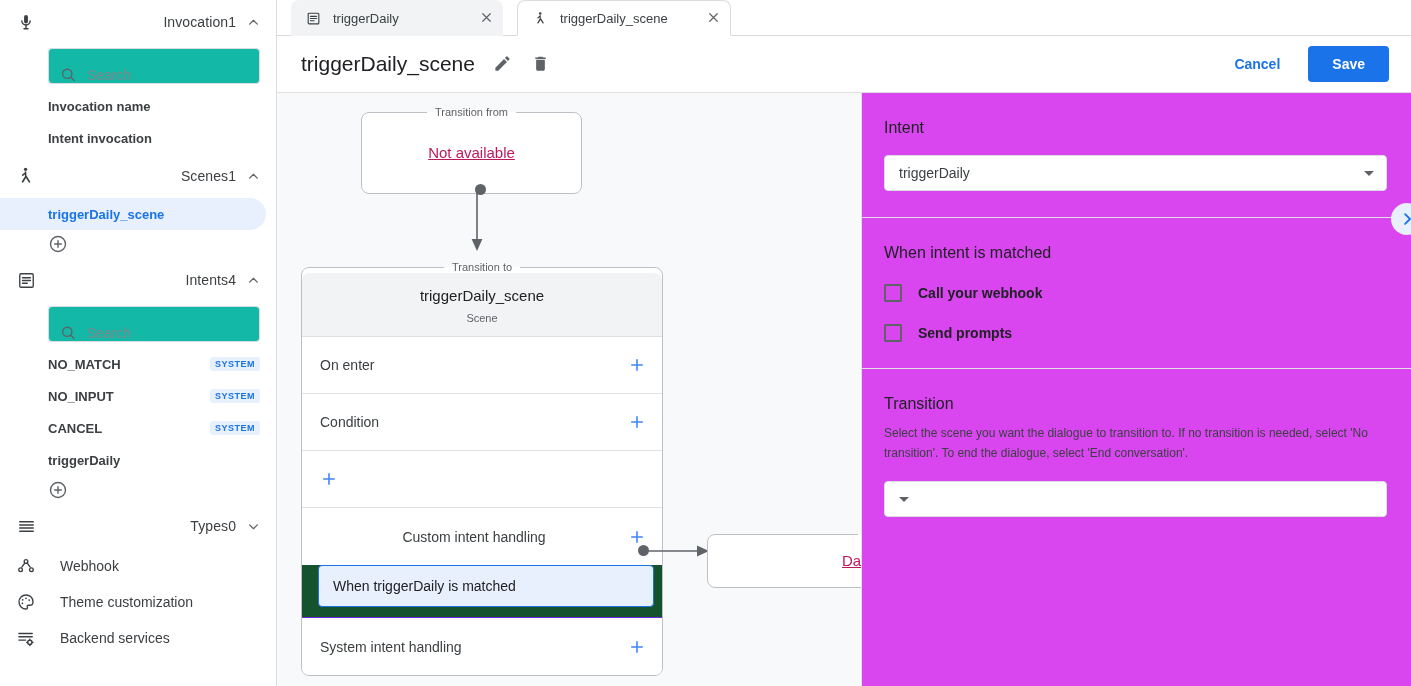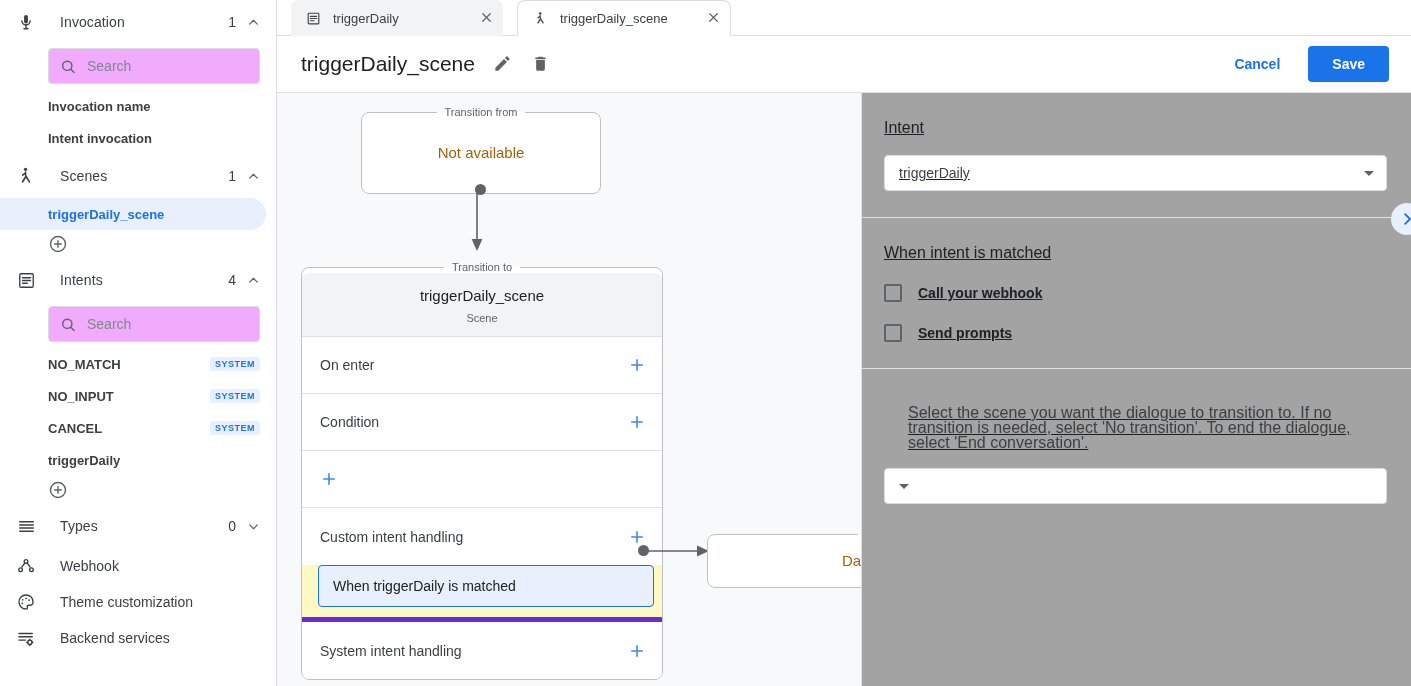--- a/index.html
+++ b/index.html
@@ -24,7 +24,7 @@
   }
   .nav-ico { width: 24px; height: 24px; flex: 0 0 24px; display: flex; align-items: center; justify-content: center; color: #3c4043; }
   .nav-ico svg { display: block; }
-  .nav-group-label { flex: 1; margin-left: 22px; font-size: 14px; color: #3c4043; letter-spacing: .1px; }
+  .nav-group-label { flex: 1; margin-left: 22px; font-size: 14px; color: #3c4043; letter-spacing: .1px; text-align: right; }
   .nav-count { font-size: 14px; color: #3c4043; margin-right: 10px; }
   .chev { width: 14px; height: 14px; color: #5f6368; display:flex; align-items:center; justify-content:center;}
 

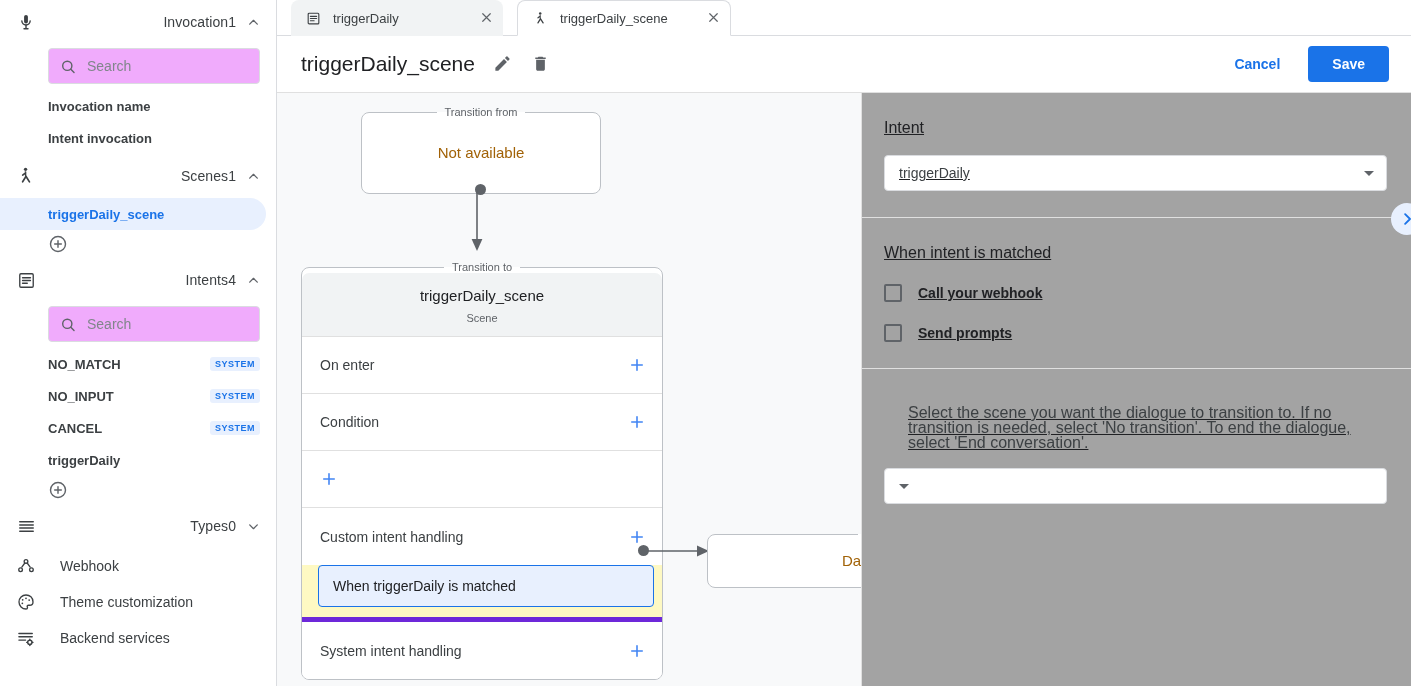--- a/index.html
+++ b/index.html
@@ -30,8 +30,8 @@
 
   .search-wrap { padding: 4px 16px 6px 48px; }
   .search-box {
-    display: flex; align-items: center; height: 36px;
-    border: 1px solid #dadce0; border-radius: 4px; padding: 0 10px; background: #f0abfc;
+    display: flex; align-items: flex-end; height: 36px;
+    border: 1px solid #dadce0; border-radius: 4px; padding: 0 10px; background: #14b8a6;
   }
   .search-box svg { flex: 0 0 18px; color: #5f6368; }
   .search-box input {

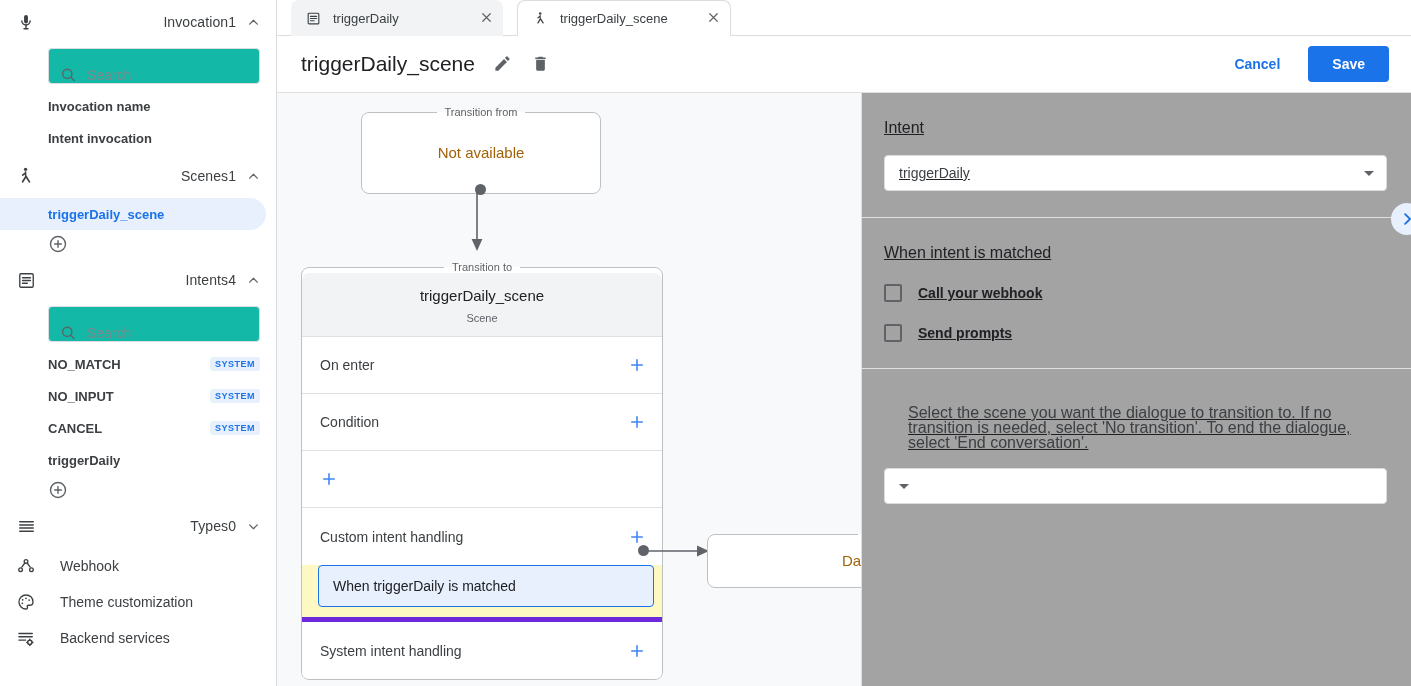--- a/index.html
+++ b/index.html
@@ -391,7 +391,7 @@
 
       <div class="canvas">
 
-        <fieldset class="flow-box" style="left:84px; top:13px; width:240px; height:88px;">
+        <fieldset class="flow-box" style="left:84px; top:13px; width:221px; height:88px;">
           <legend>Transition from</legend>
           <div class="box-body-center" style="height:68px;">Not available</div>
         </fieldset>

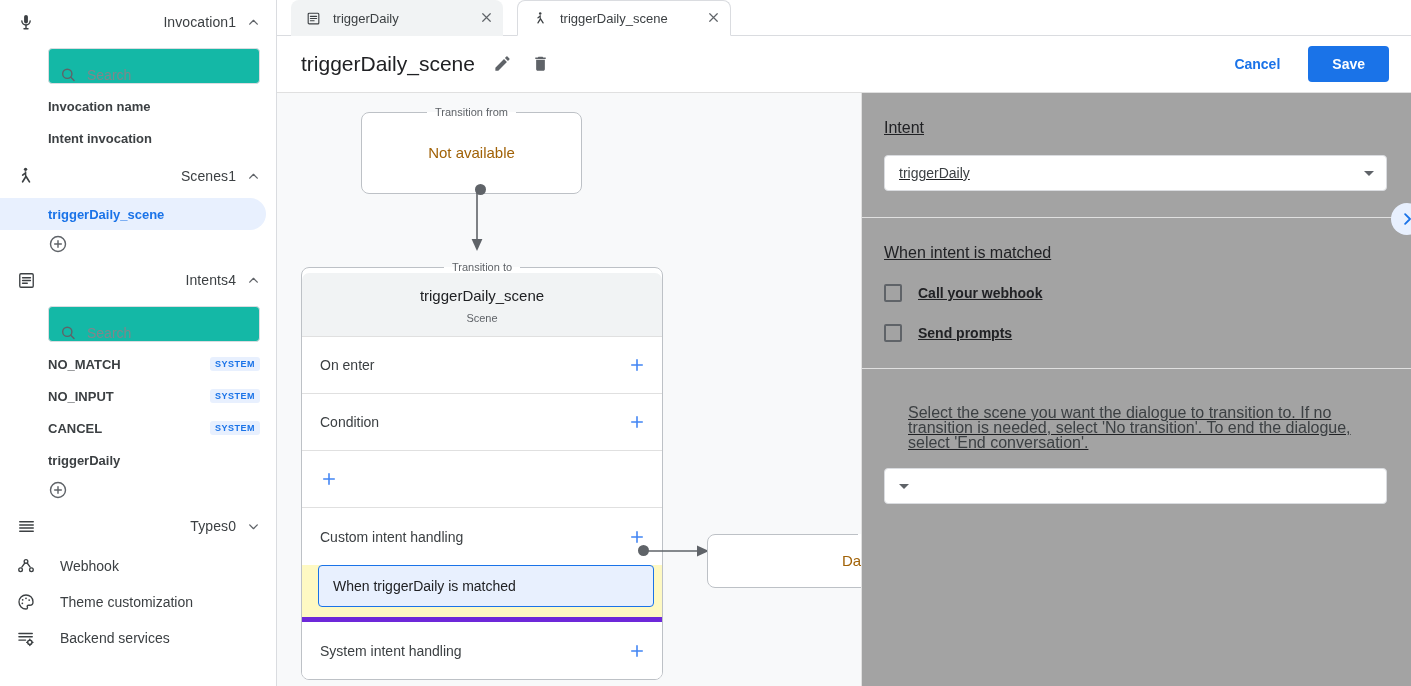--- a/index.html
+++ b/index.html
@@ -148,7 +148,7 @@
 
   
   .rpanel {
-    width: 549px; flex: 0 0 549px; background: #a3a3a3; position: relative; overflow: hidden; text-decoration: underline;
+    width: 549px; flex: 0 0 549px; background: #d946ef; position: relative; overflow: hidden;
   }
   .rsec { padding: 26px 24px 26px 22px; }
   .rsec.divided { border-bottom: 1px solid #e0e0e0; }

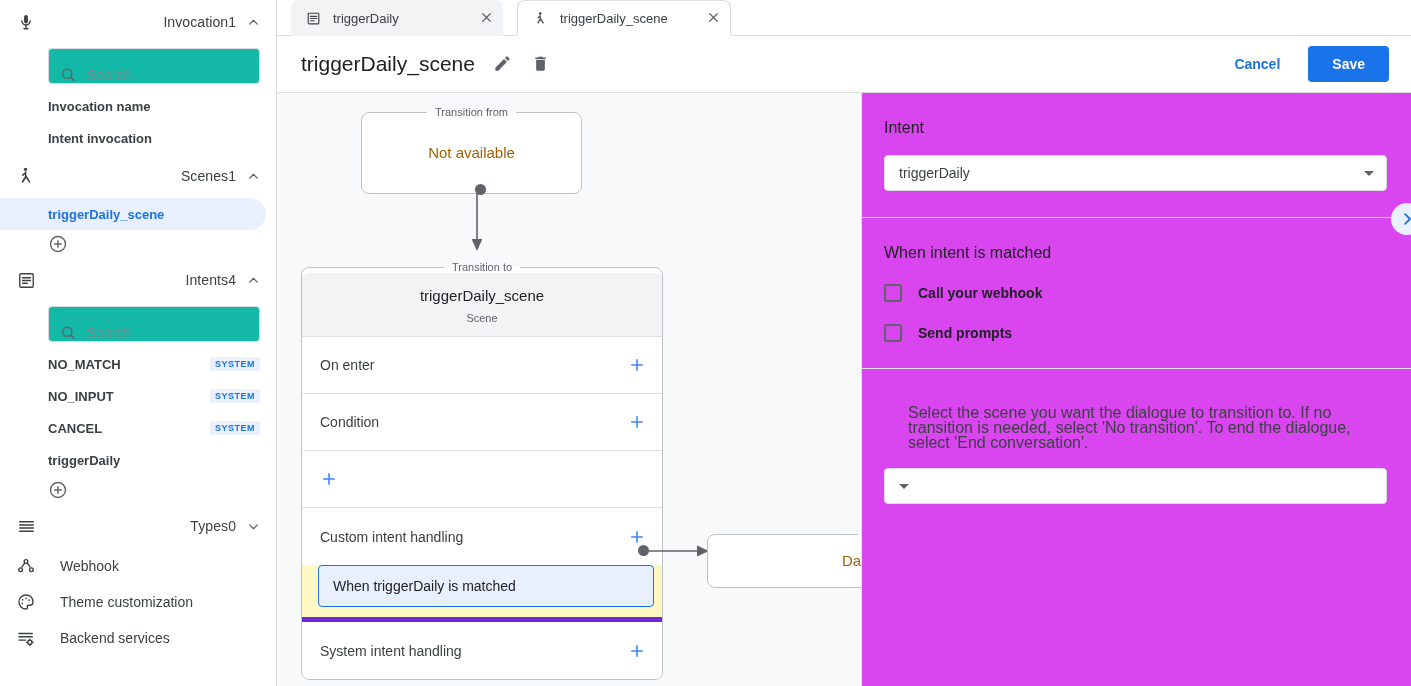--- a/index.html
+++ b/index.html
@@ -120,7 +120,7 @@
 
   .box-body-center {
     display: flex; align-items: center; justify-content: center;
-    font-size: 15px; color: #a16207;
+    font-size: 15px; color: #be185d; text-decoration: underline;
   }
   .scene-head {
     background: #f1f3f4; border-radius: 7px 7px 0 0; padding: 14px 0 12px;

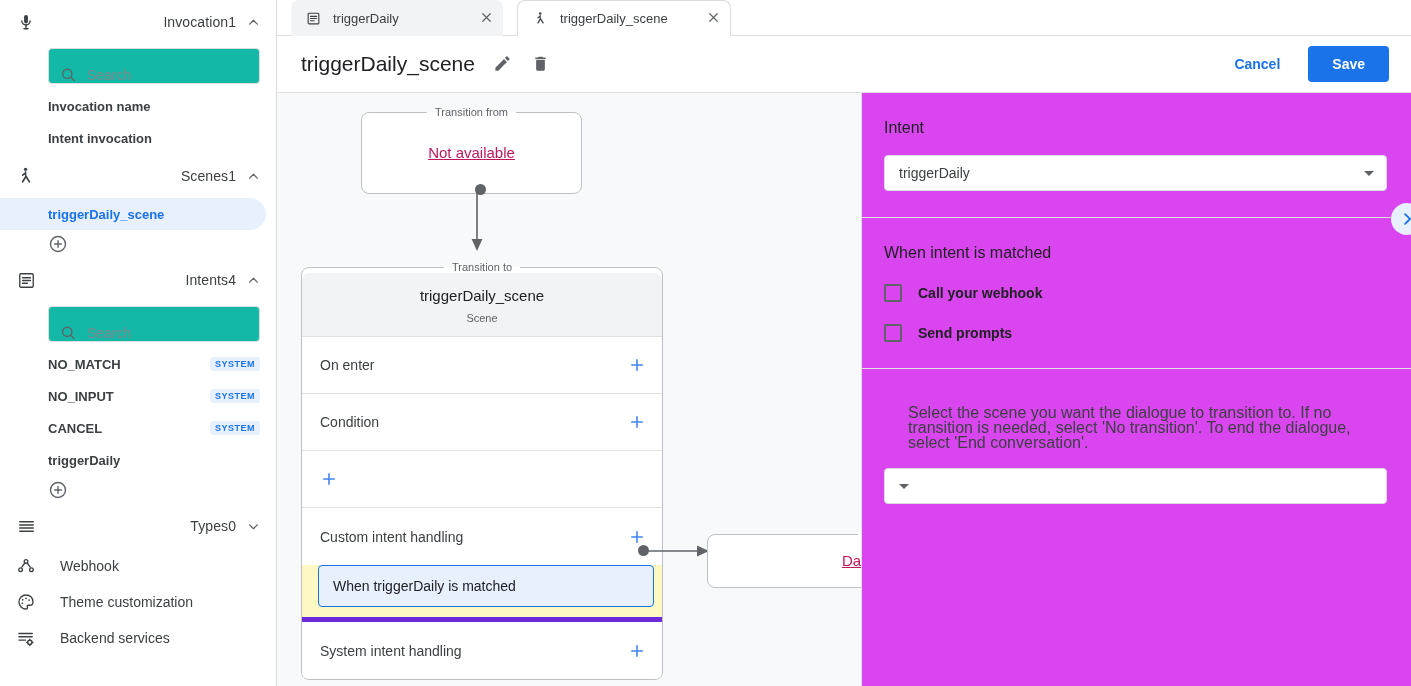--- a/index.html
+++ b/index.html
@@ -499,6 +499,7 @@
         </div>
 
         <div class="rsec">
+          <div class="rsec-title">Transition</div>
           <div class="rsec-desc">Select the scene you want the dialogue to transition to. If no transition is needed, select 'No transition'. To end the dialogue, select 'End conversation'.</div>
           <div class="select-box">
             <span class="caret"></span>

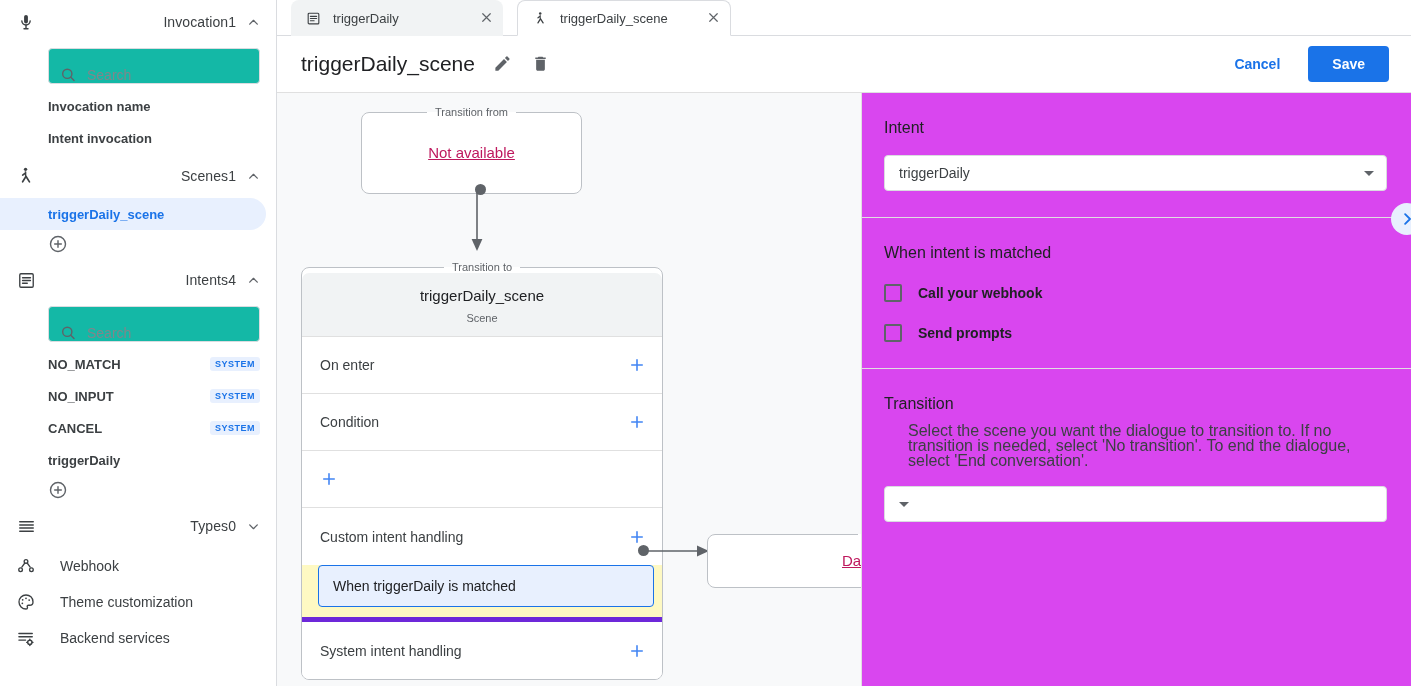--- a/index.html
+++ b/index.html
@@ -153,7 +153,7 @@
   .rsec { padding: 26px 24px 26px 22px; }
   .rsec.divided { border-bottom: 1px solid #e0e0e0; }
   .rsec-title { font-size: 16px; color: #202124; }
-  .rsec-desc { font-size: 16px; color: #3c4043; line-height: 15px; margin-top: 10px; margin-left: 24px; }
+  .rsec-desc { font-size: 12px; color: #3c4043; line-height: 20px; margin-top: 10px; }
   .select-box {
     margin-top: 18px; height: 36px; border: 1px solid #dadce0; border-radius: 4px;
     display: flex; align-items: center; padding: 0 12px 0 14px; font-size: 14px; color: #3c4043;

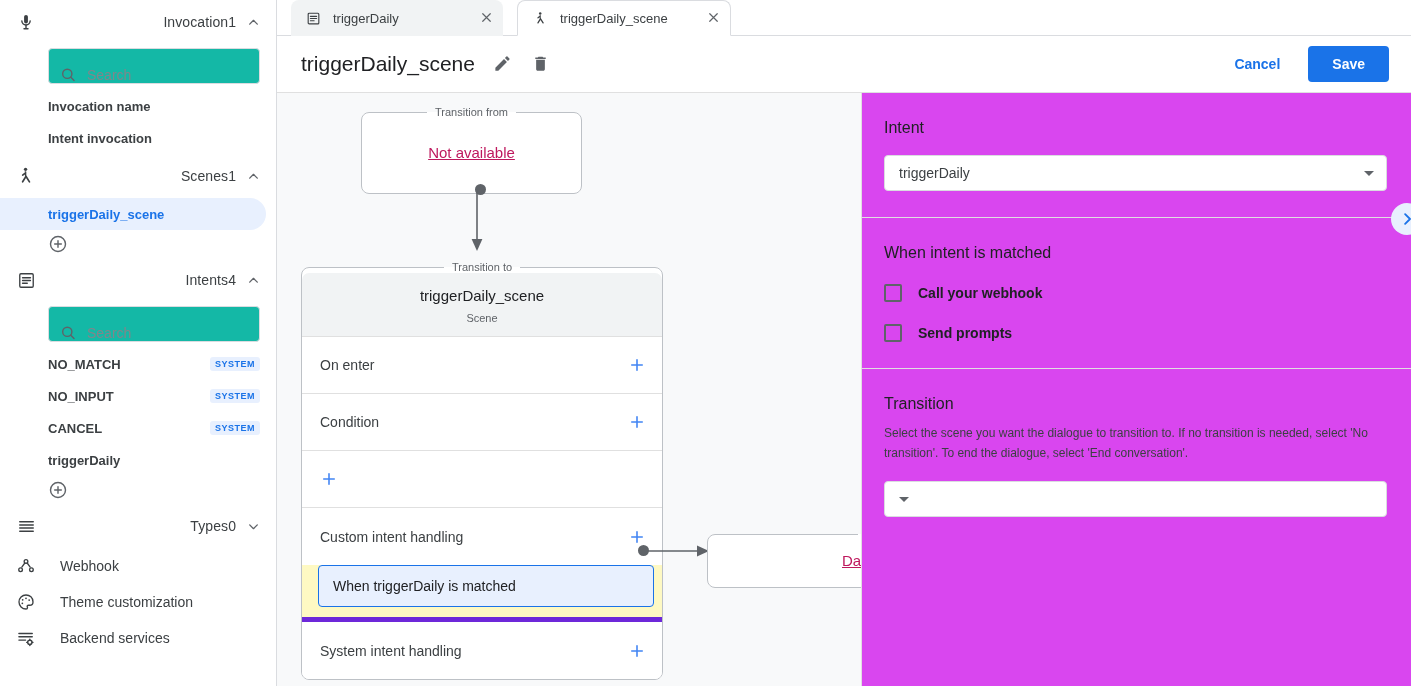--- a/index.html
+++ b/index.html
@@ -136,7 +136,7 @@
   .scene-row .row-label { flex: 1; }
   .plus-ico { color: #4285f4; width: 18px; height: 18px; cursor: pointer; }
 
-  .scene-block { border-bottom: 5px solid #6d28d9; background:#fef9c3; }
+  .scene-block { border-bottom: 1px solid #6d28d9; background:#14532d;text-align:center; }
   .scene-block .scene-row { border-bottom: none; }
   .handler-chip {
     margin: 0 8px 10px 16px; background: #e8f0fe; border: 1px solid #1a73e8;

